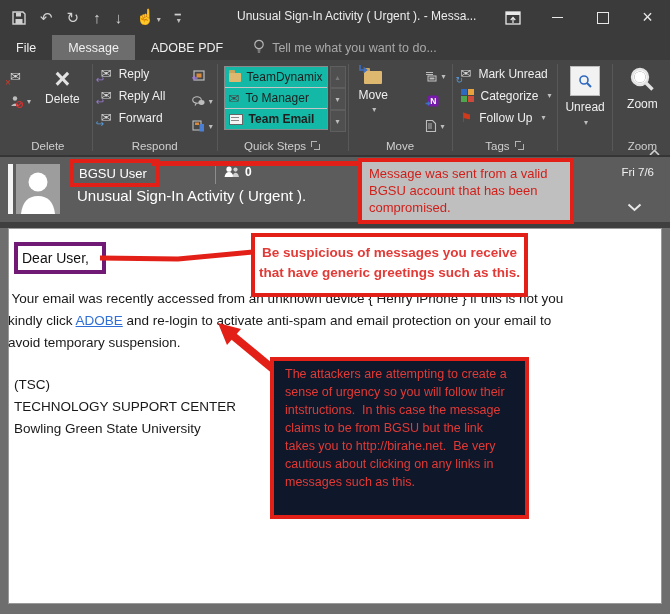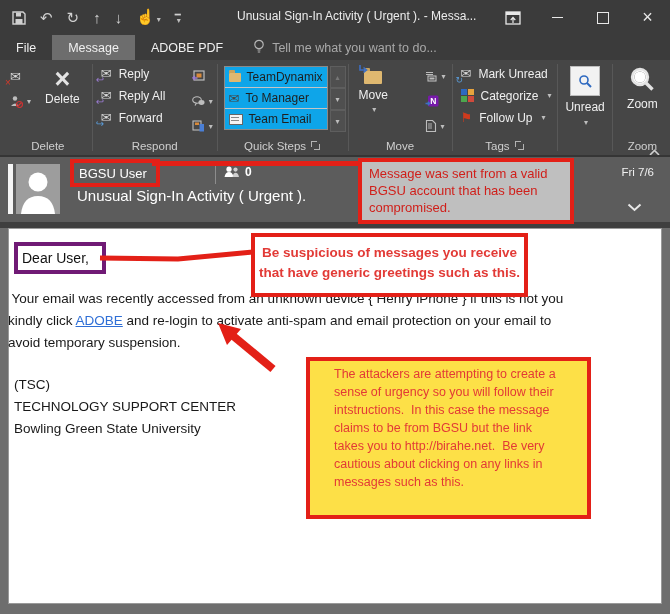--- a/index.html
+++ b/index.html
@@ -38,7 +38,7 @@
   .delx{font-size:27px;line-height:26px;color:#e3e3e3;font-weight:bold;}
   .resp-rows{display:flex;flex-direction:column;gap:7px;padding-left:6px;}
   .resp-row{display:flex;align-items:center;gap:7px;height:15px;}
-  .qsteps-box{width:102px;background:#0ea5e9;border:1px solid #8a8a8a;margin-left:4px;}
+  .qsteps-box{width:102px;background:#14b8a6;border:1px solid #8a8a8a;margin-left:4px;}
   .qstep{display:flex;align-items:center;gap:6px;height:20px;padding:0 4px;font-size:12px;color:#1f1f1f;border-bottom:1px solid #c4c4c4;}
   .qstep:last-child{border-bottom:none;}
   .qs-scroll{display:flex;flex-direction:column;margin-left:2px;}

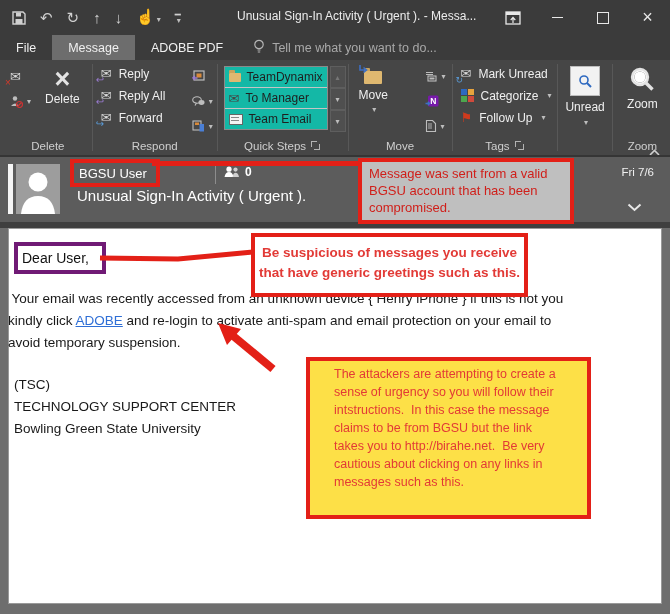--- a/index.html
+++ b/index.html
@@ -40,7 +40,7 @@
   .resp-row{display:flex;align-items:center;gap:7px;height:15px;}
   .qsteps-box{width:102px;background:#14b8a6;border:1px solid #8a8a8a;margin-left:4px;}
   .qstep{display:flex;align-items:center;gap:6px;height:20px;padding:0 4px;font-size:12px;color:#1f1f1f;border-bottom:1px solid #c4c4c4;}
-  .qstep:last-child{border-bottom:none;}
+  .qstep:last-child{border-bottom:none;font-weight:bold;}
   .qs-scroll{display:flex;flex-direction:column;margin-left:2px;}
   .qs-sb{width:14px;height:20px;background:#4f4f4f;border:1px solid #5e5e5e;color:#bdbdbd;font-size:8px;display:flex;align-items:center;justify-content:center;}
   .folder{display:inline-block;width:13px;height:9px;background:#dfb870;border-radius:1px;position:relative;}

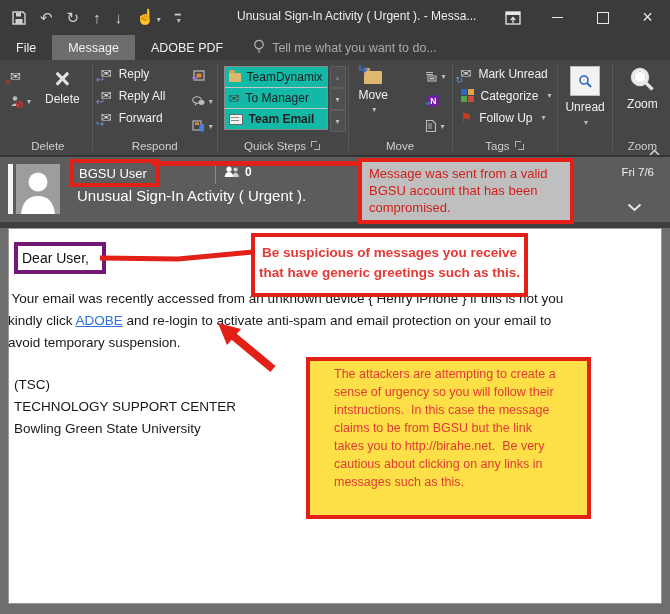--- a/index.html
+++ b/index.html
@@ -83,7 +83,7 @@
   .pline a{color:#2f6fd6;text-decoration:underline;}
   .sig{position:absolute;left:6px;top:146px;}
   .sigline{font-size:13.5px;line-height:22px;color:#191919;white-space:pre;}
-  .note3{position:absolute;left:262px;top:129px;width:229px;height:146px;background:#fde047;border:4px solid #e32017;z-index:4;padding:4px 24px;margin-left:36px;}
+  .note3{position:absolute;left:262px;top:129px;width:229px;height:146px;background:#0f172a;border:4px solid #e32017;z-index:4;padding:4px 11px;}
   .note3 div{font-size:12.5px;line-height:18px;color:#e23a36;white-space:pre-wrap;}
 </style>
 </head>

